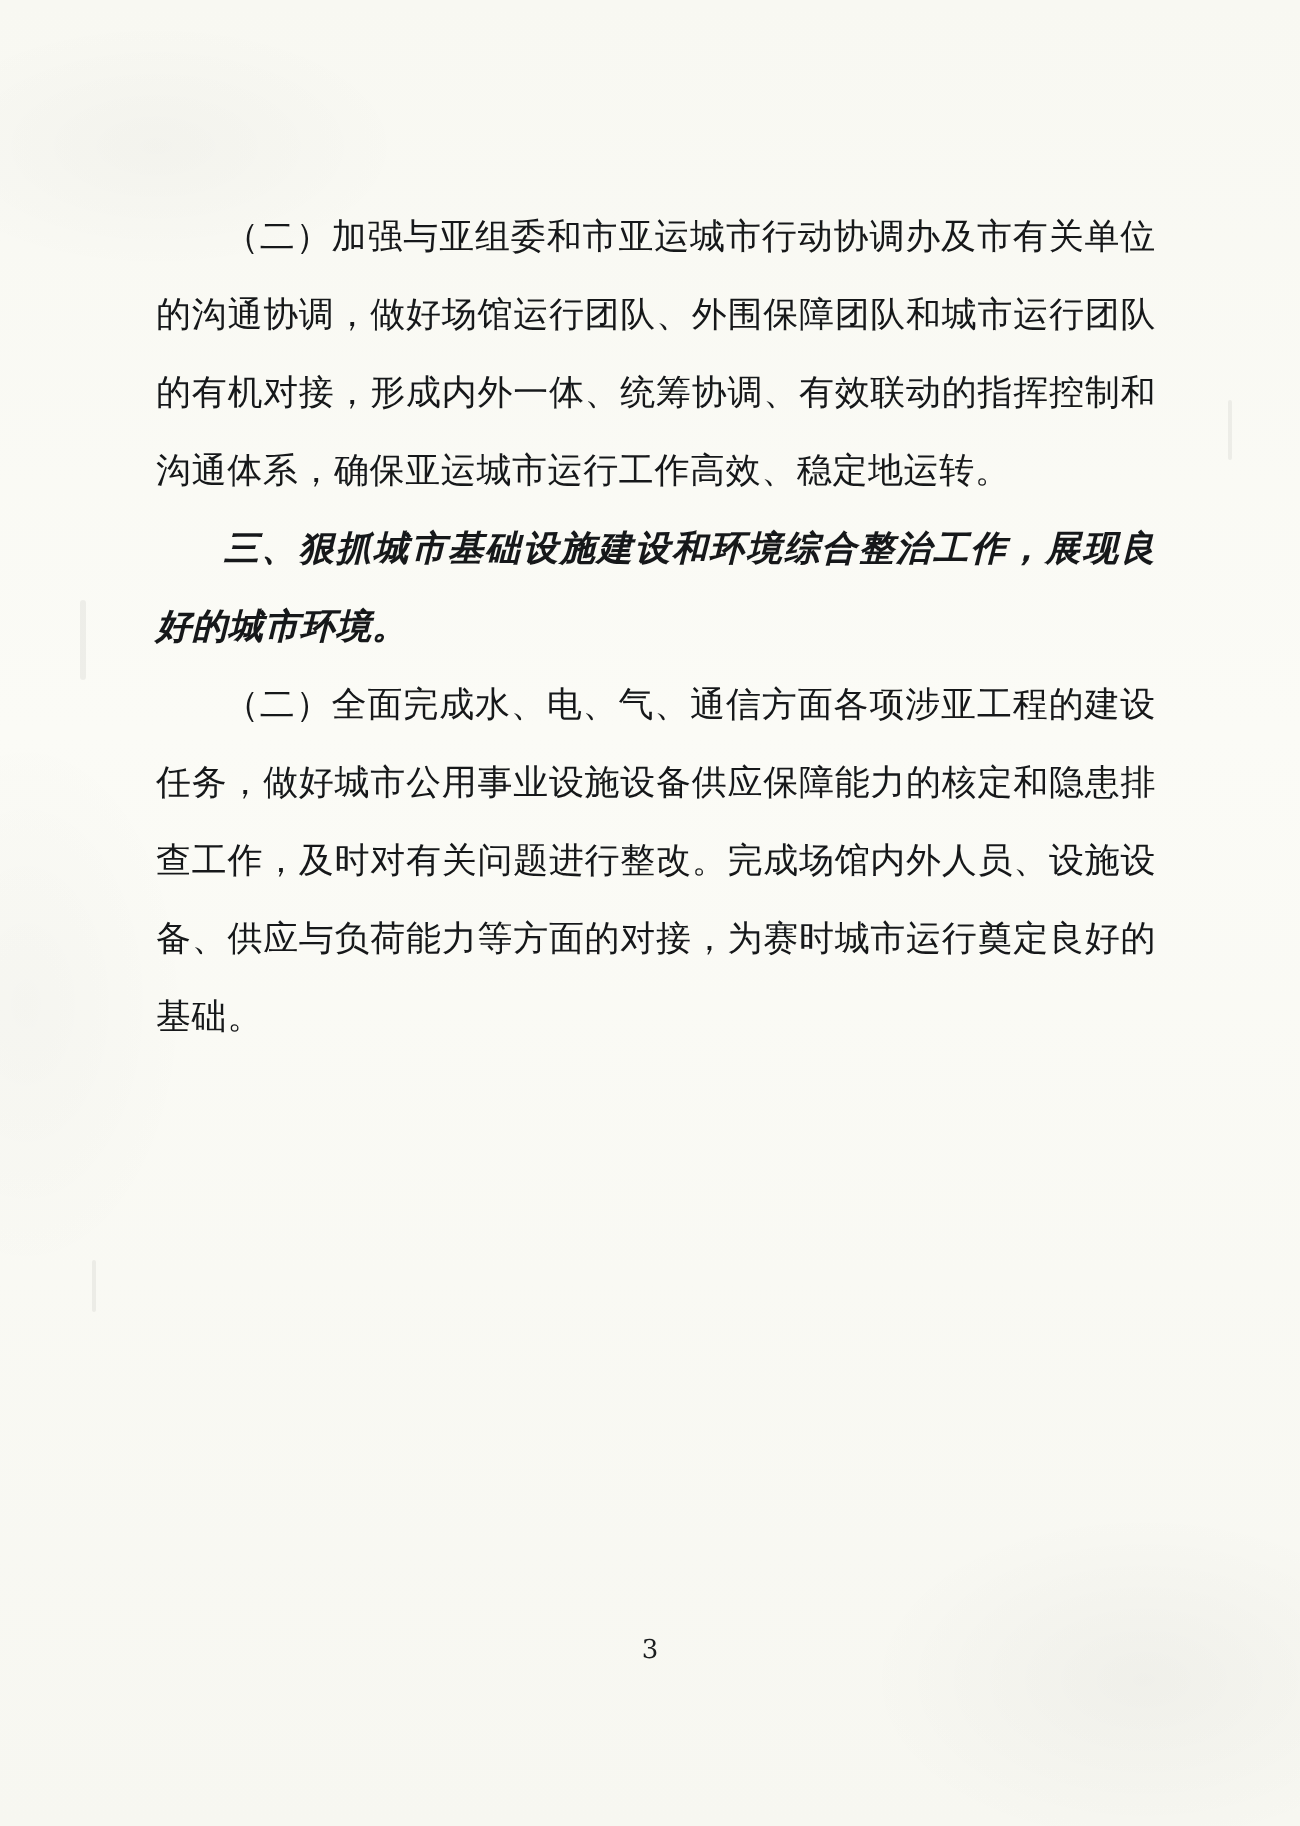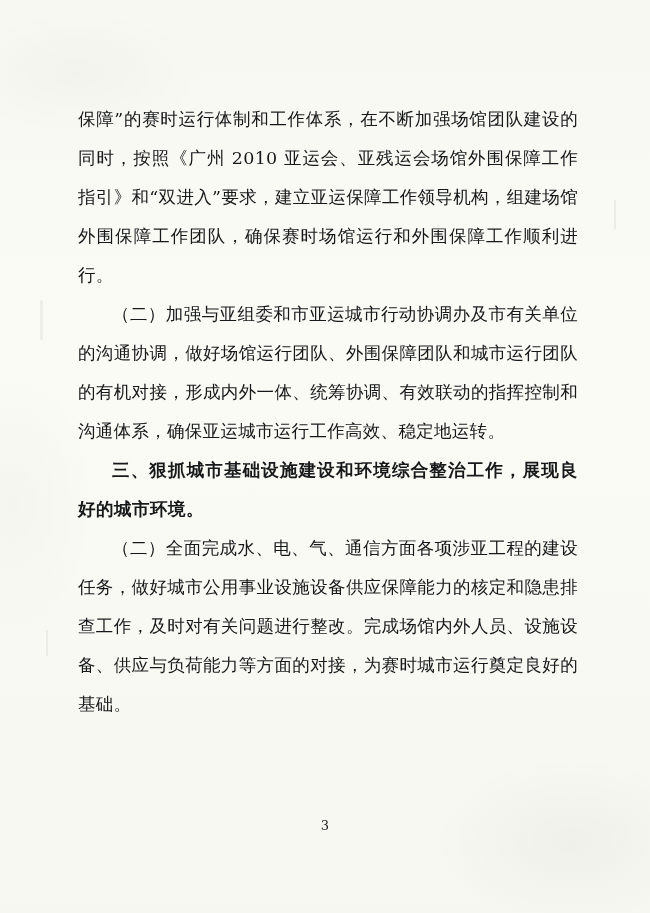--- a/index.html
+++ b/index.html
@@ -86,7 +86,6 @@
   <div class="edge-mark em3"></div>
 
   <div class="content">
-    <p class="para">保障”的赛时运行体制和工作体系，在不断加强场馆团队建设的同时，按照《广州 2010 亚运会、亚残运会场馆外围保障工作指引》和“双进入”要求，建立亚运保障工作领导机构，组建场馆外围保障工作团队，确保赛时场馆运行和外围保障工作顺利进行。</p>
     <p class="para indent">（二）加强与亚组委和市亚运城市行动协调办及市有关单位的沟通协调，做好场馆运行团队、外围保障团队和城市运行团队的有机对接，形成内外一体、统筹协调、有效联动的指挥控制和沟通体系，确保亚运城市运行工作高效、稳定地运转。</p>
     <p class="para heading">三、狠抓城市基础设施建设和环境综合整治工作，展现良好的城市环境。</p>
     <p class="para indent">（二）全面完成水、电、气、通信方面各项涉亚工程的建设任务，做好城市公用事业设施设备供应保障能力的核定和隐患排查工作，及时对有关问题进行整改。完成场馆内外人员、设施设备、供应与负荷能力等方面的对接，为赛时城市运行奠定良好的基础。</p>

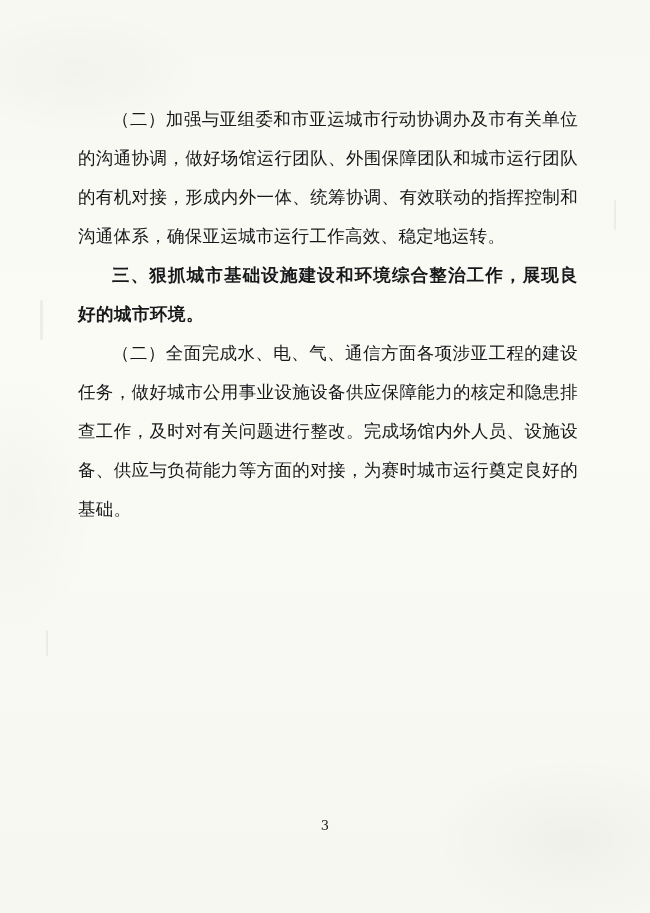--- a/index.html
+++ b/index.html
@@ -56,6 +56,7 @@
     text-indent: 34px;
     font-weight: 700;
     letter-spacing: 0.5px;
+    font-style: italic;
   }
   .page-number {
     position: absolute;

